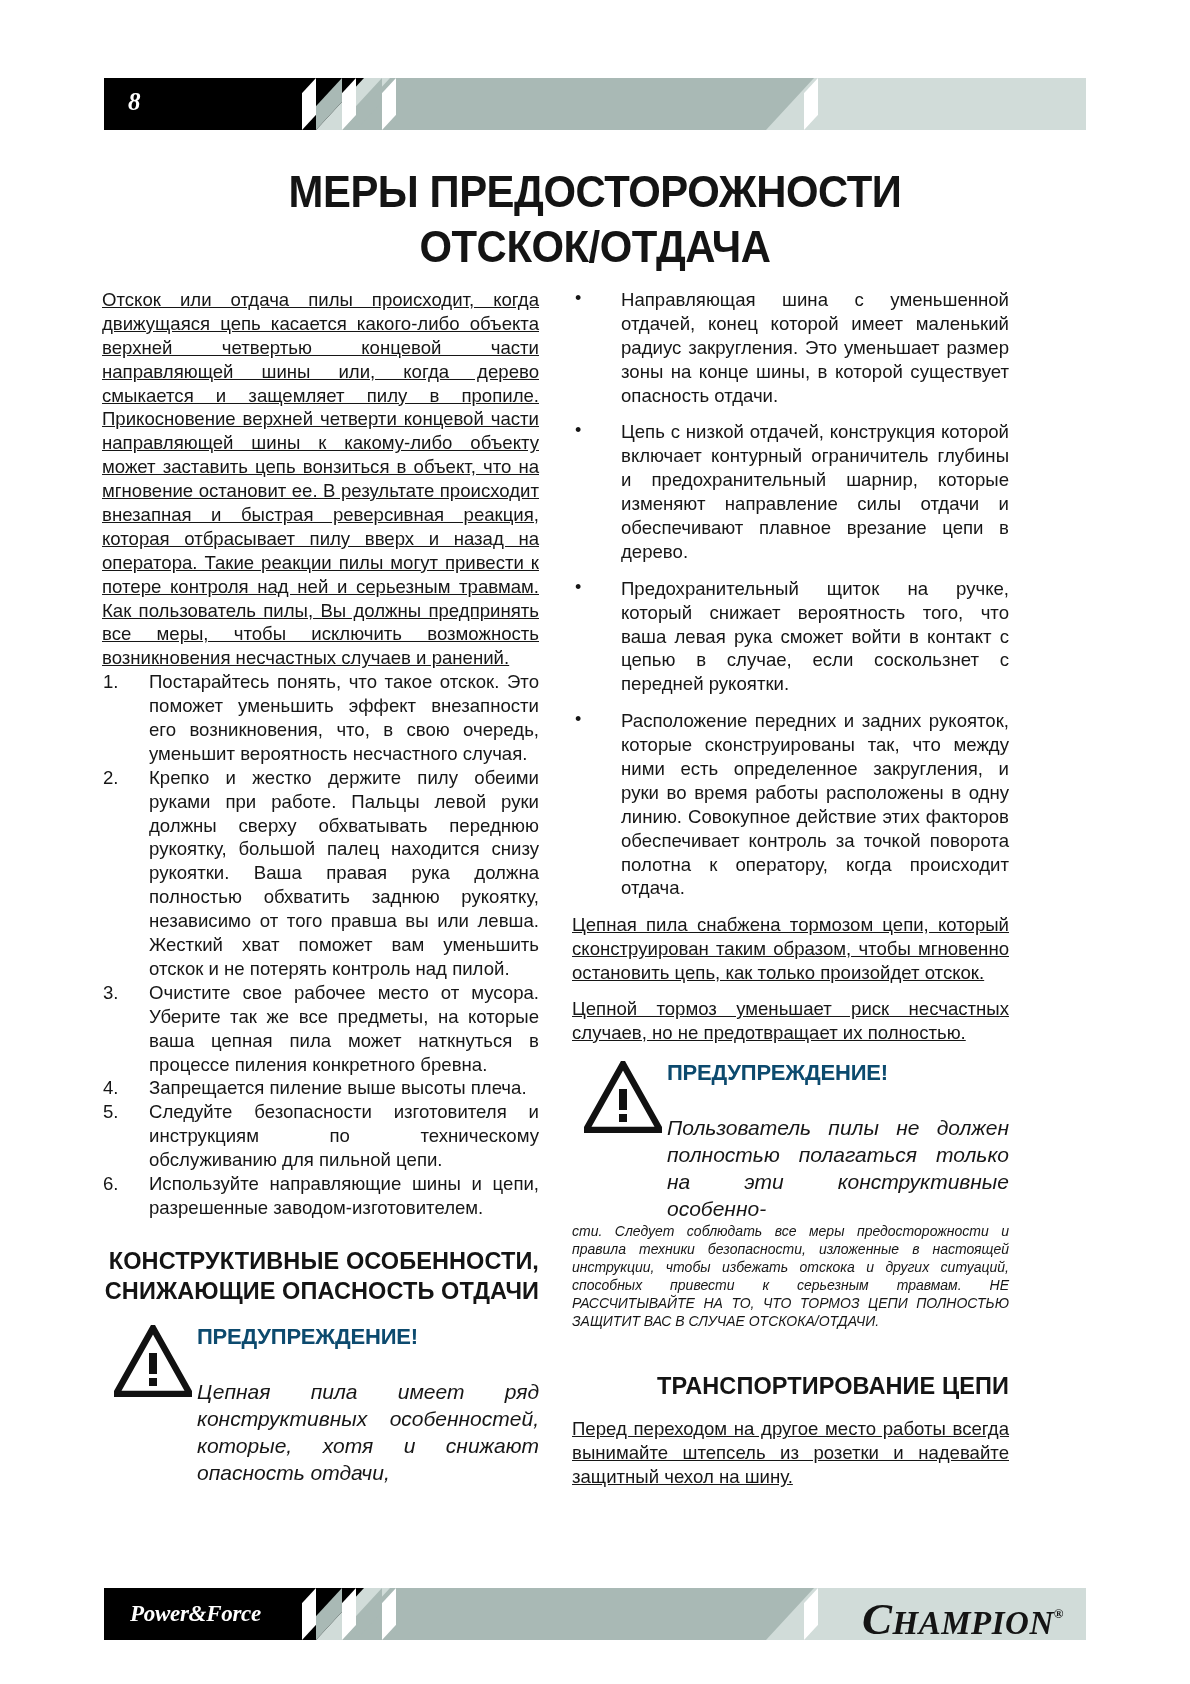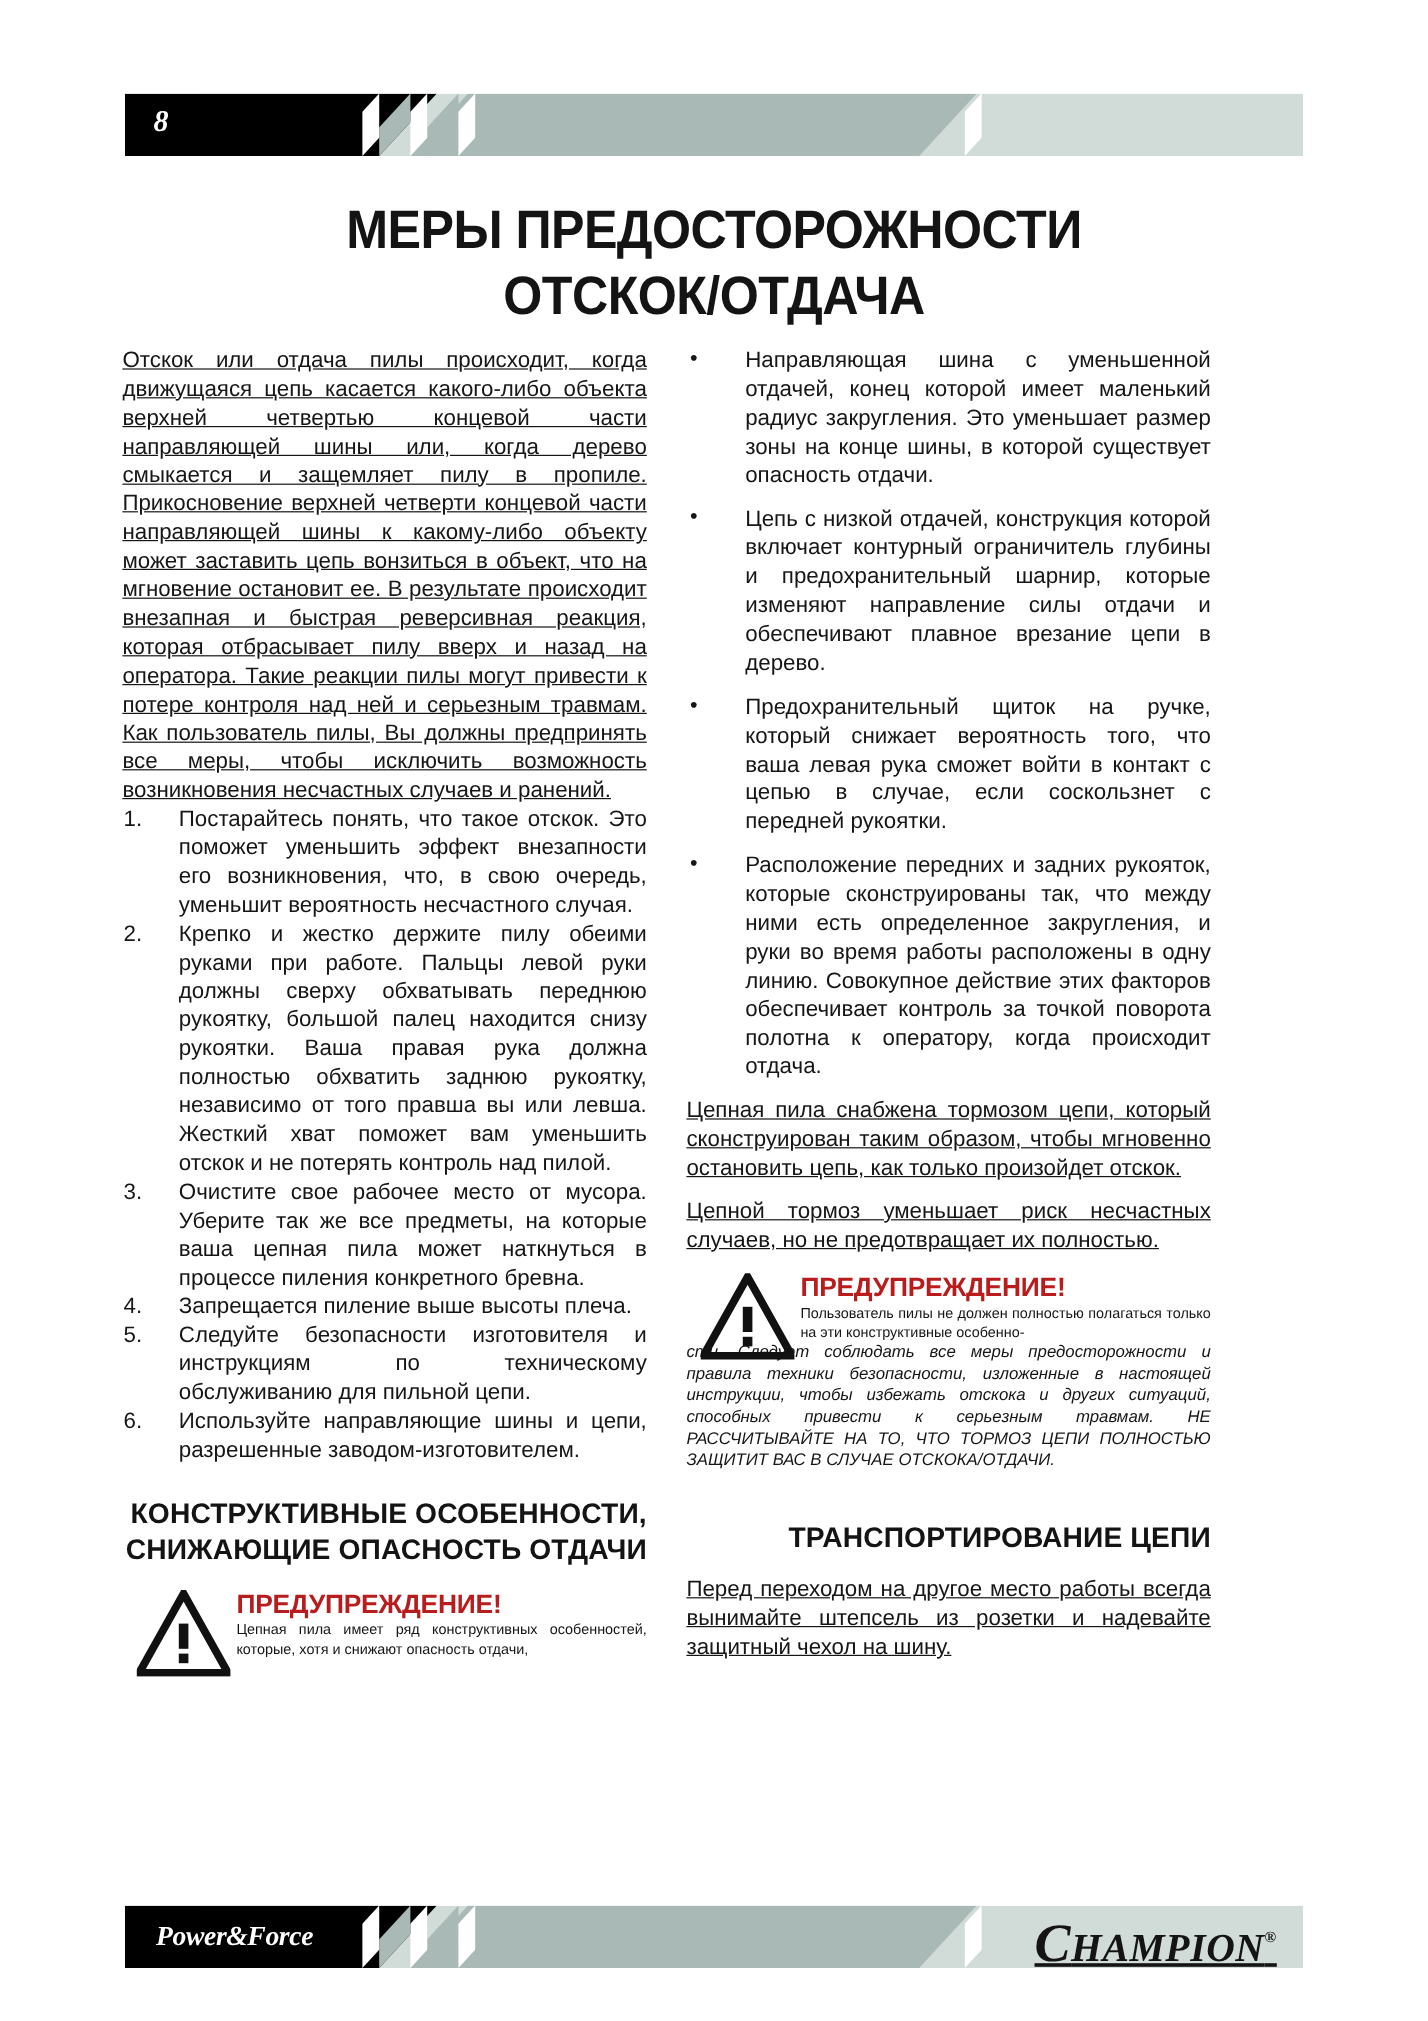--- a/index.html
+++ b/index.html
@@ -183,7 +183,7 @@
     font-weight: bold;
     font-size: 22px;
     letter-spacing: -0.2px;
-    color: #b91c1c;
+    color: #0c4a6e;
     margin-left: 95px;
   }
   .warn-indent {

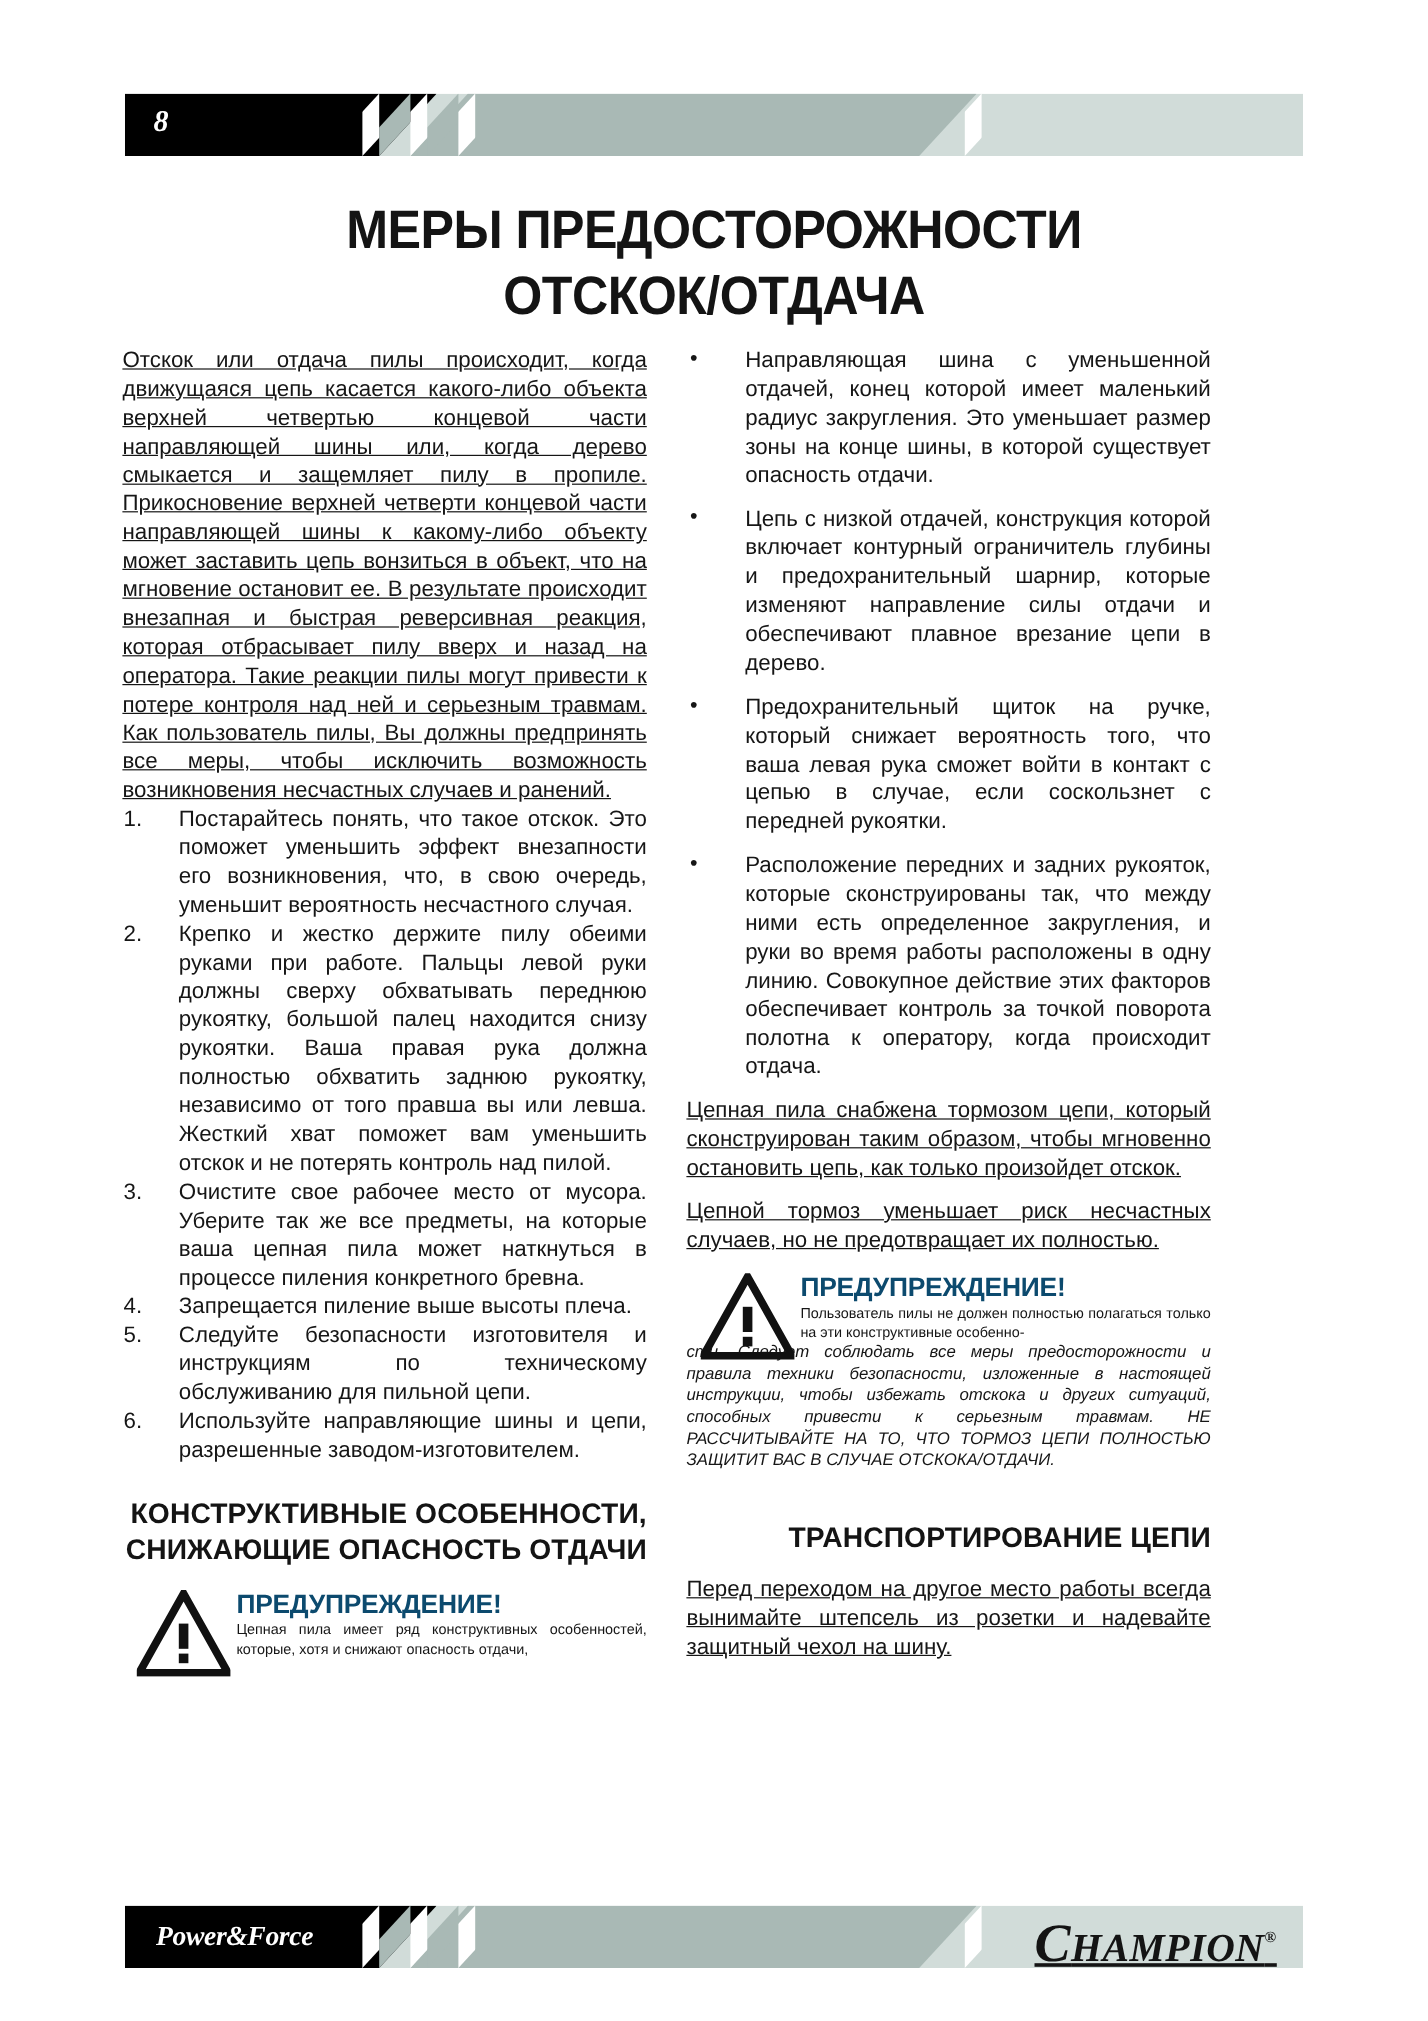--- a/index.html
+++ b/index.html
@@ -188,9 +188,11 @@
   }
   .warn-indent {
     margin-left: 95px;
-    font-size: 12px;
+    font-style: italic;
+    font-size: 21px;
     line-height: 1.285;
     text-align: justify;
+    margin-top: 28px;
   }
   .warn-rest {
     font-style: italic;

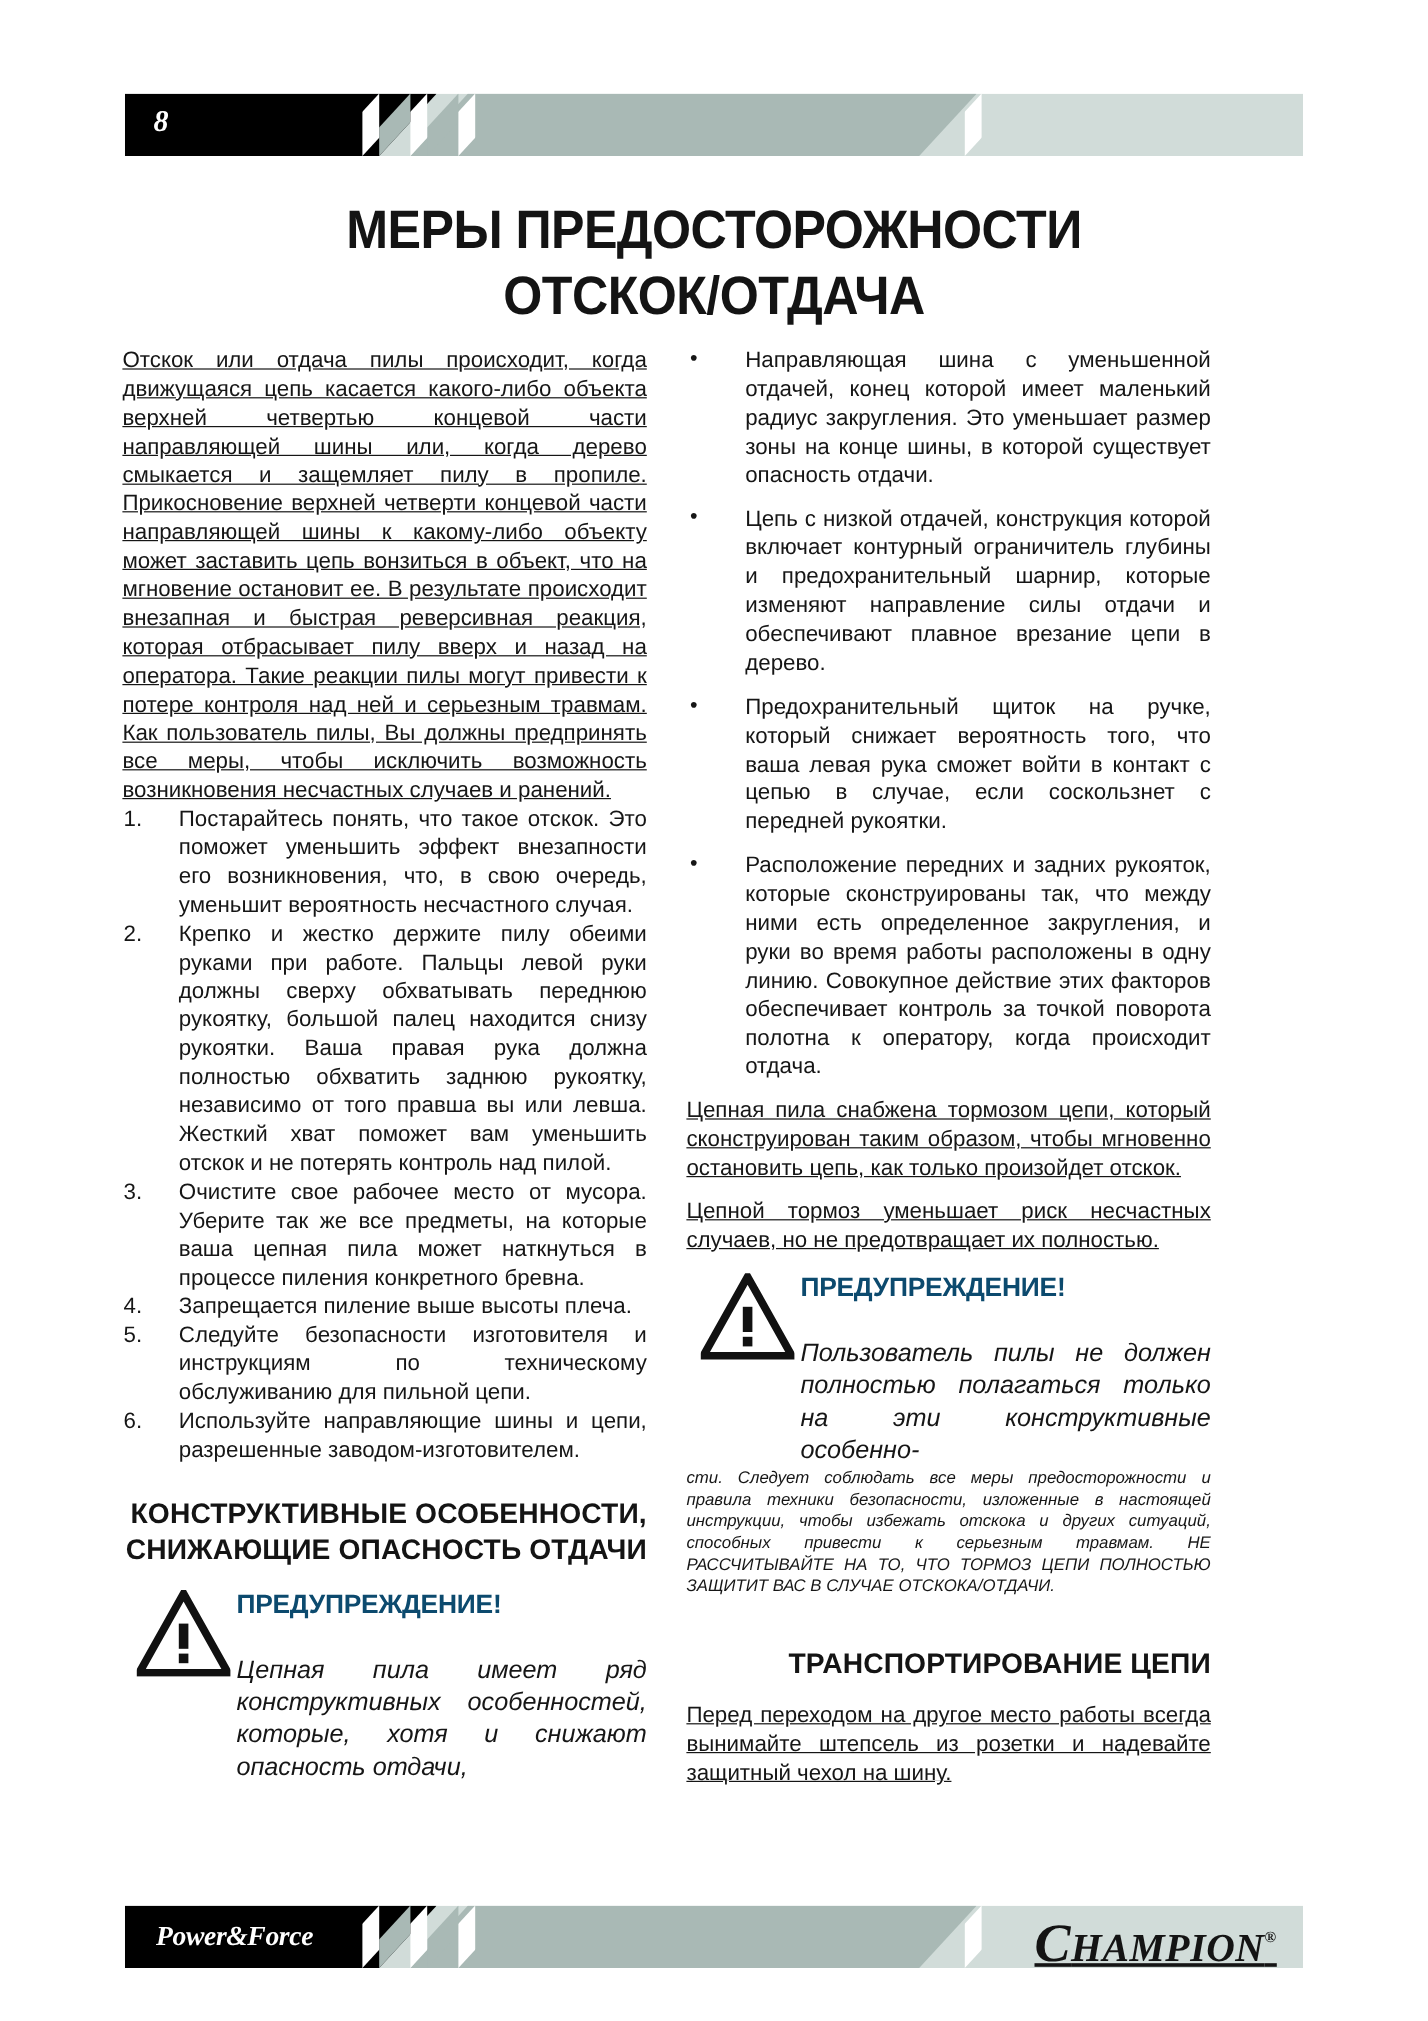--- a/index.html
+++ b/index.html
@@ -97,7 +97,6 @@
     font-size: 33px;
     letter-spacing: 0.5px;
     white-space: nowrap;
-    text-decoration: underline;
   }
   .champion .cap { font-size: 45px; }
   .champion .reg { font-size: 13px; vertical-align: 16px; }

